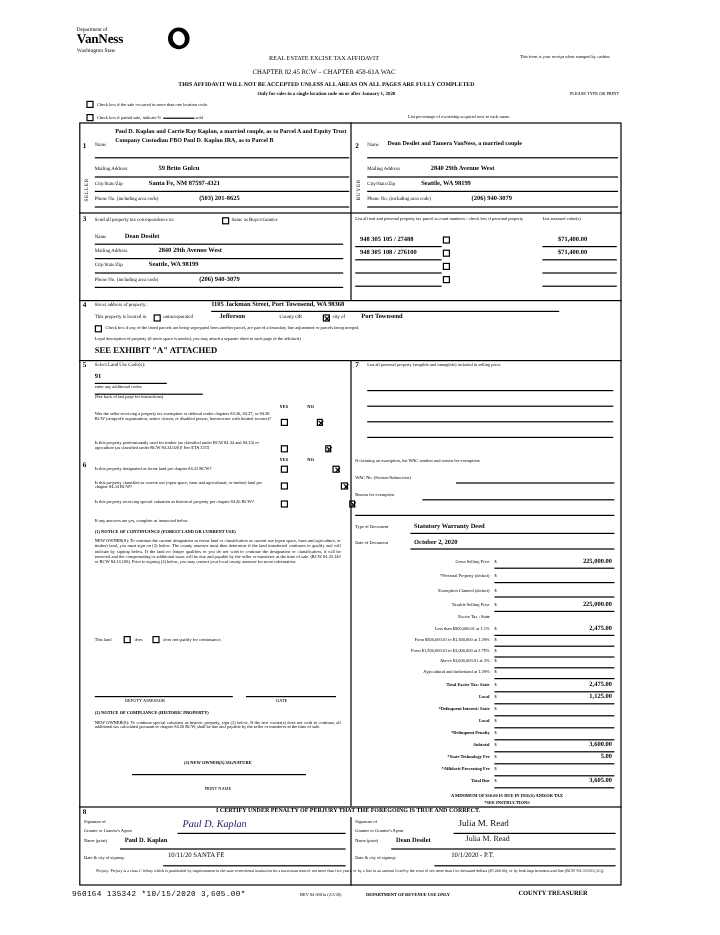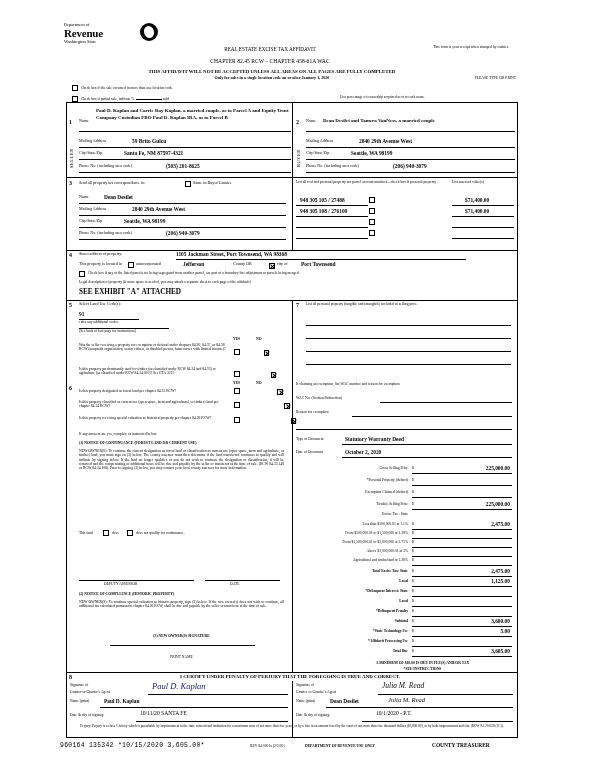--- a/index.html
+++ b/index.html
@@ -82,7 +82,7 @@
   <div class="bx logo-wrap">
     <div class="logo-sym"></div>
     <div class="logo-dept">Department of</div>
-    <div class="logo-rev">Revenue</div>
+    <div class="logo-rev">VanNess</div>
     <div class="logo-state">Washington State</div>
   </div>
 

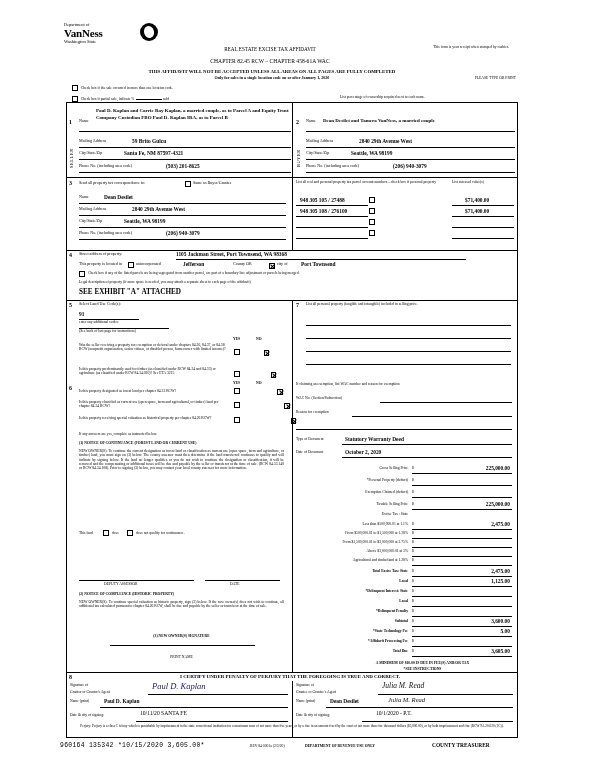--- a/index.html
+++ b/index.html
@@ -67,7 +67,6 @@
   }
   .sig2{
     font-family:"Liberation Serif", serif;
-    font-style:italic;
     font-size:7.5px;
     color:#111;
   }

